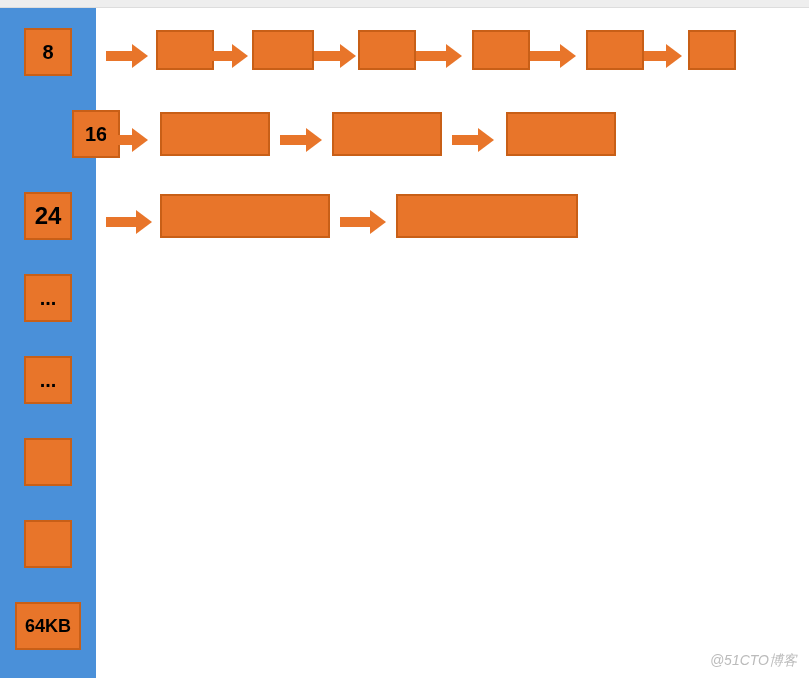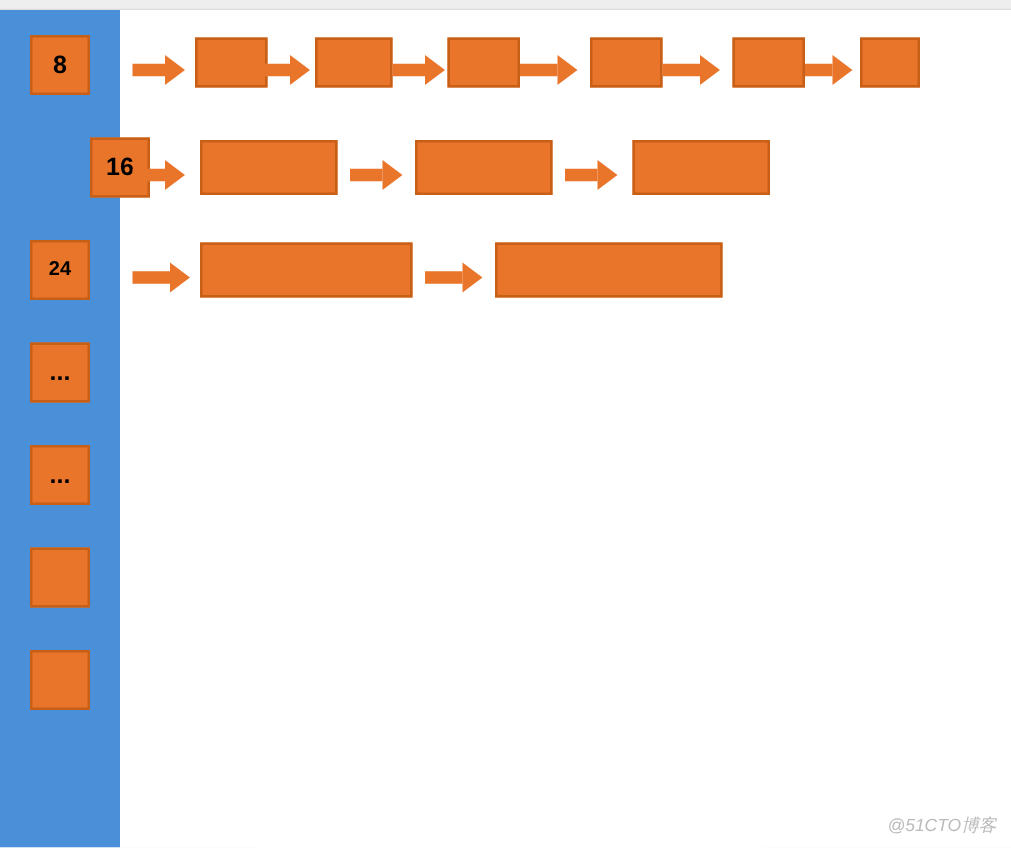--- a/index.html
+++ b/index.html
@@ -88,7 +88,7 @@
   <div class="slot" style="left:24px; top:102px; width:48px; height:48px; font-size:20px;margin-left:48px;">
       <span>16</span>
     </div>
-  <div class="slot" style="left:24px; top:184px; width:48px; height:48px; font-size:16px;">
+  <div class="slot" style="left:24px; top:184px; width:48px; height:48px; font-size:24px;">
       <span>24</span>
     </div>
   <div class="slot" style="left:24px; top:266px; width:48px; height:48px; font-size:20px;">

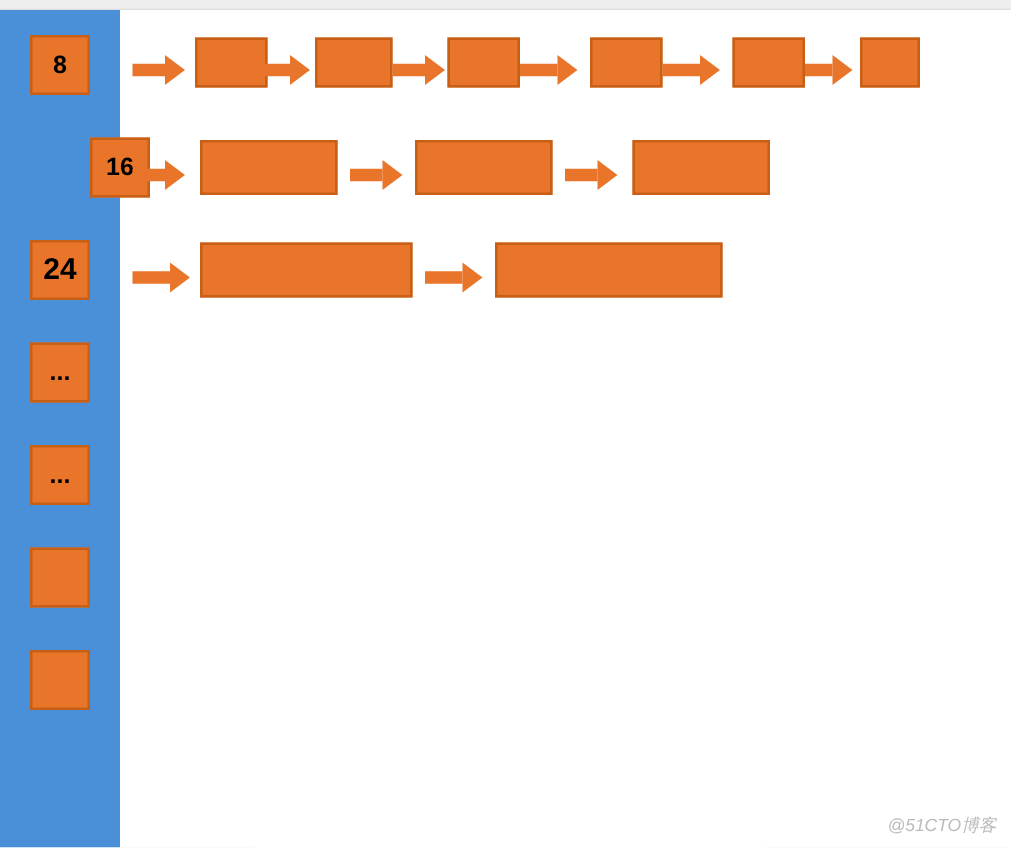--- a/index.html
+++ b/index.html
@@ -103,6 +103,9 @@
   <div class="slot" style="left:24px; top:512px; width:48px; height:48px;">
       <span></span>
     </div>
+  <div class="slot" style="left:15px; top:594px; width:66px; height:48px; font-size:18px;">
+      <span>64KB</span>
+    </div>
 
   <div class="arrow" style="left:106px; top:36px;">
       <div class="shaft" style="width:26px;"></div>

